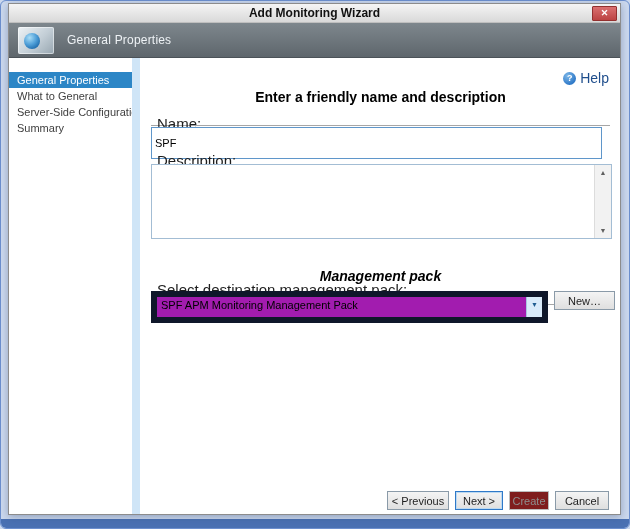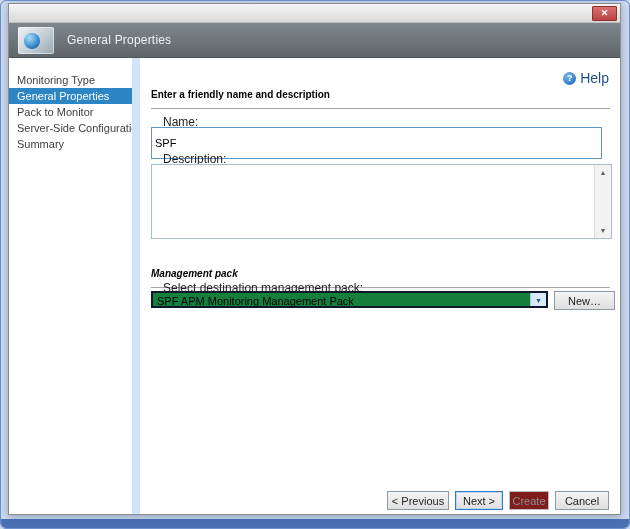--- a/index.html
+++ b/index.html
@@ -112,6 +112,7 @@
   <div class="dialog">
 
     <div class="title-bar">
+      <span>Add Monitoring Wizard</span>
       <div class="close-btn">
         <span>✕</span>
       </div>

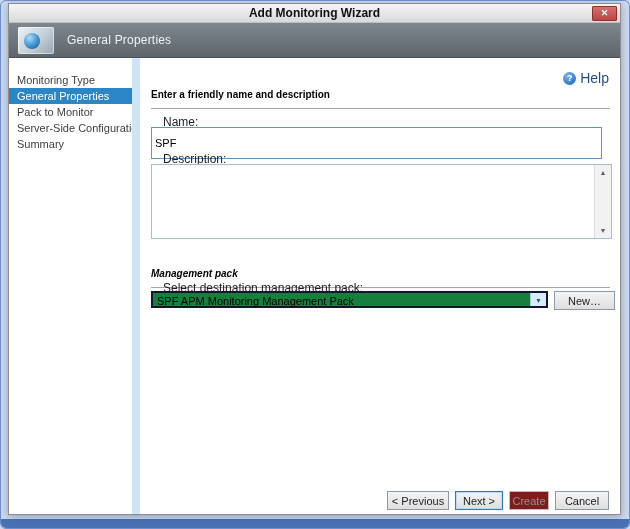--- a/index.html
+++ b/index.html
@@ -128,7 +128,6 @@
     <div class="body">
 
       <div class="sidebar">
-        <div class="side-item">Monitoring Type</div>
         <div class="side-item active">General Properties</div>
         <div class="side-item">Pack to Monitor</div>
         <div class="side-item">Server-Side Configuration</div>

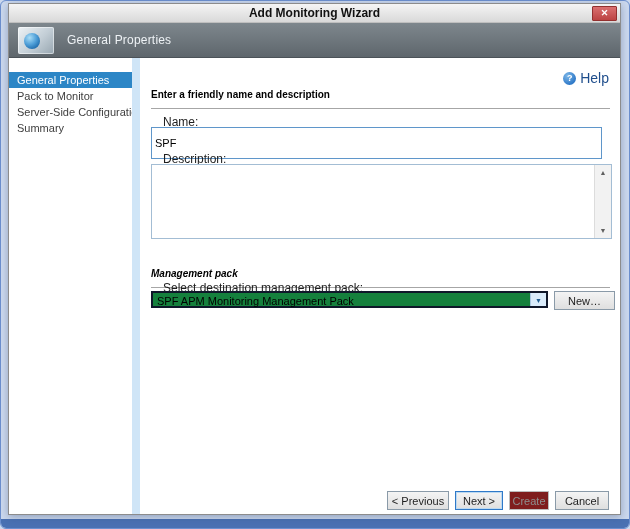--- a/index.html
+++ b/index.html
@@ -129,7 +129,7 @@
 
       <div class="sidebar">
         <div class="side-item active">General Properties</div>
-        <div class="side-item">Pack to Monitor</div>
+        <div class="side-item">What to General</div>
         <div class="side-item">Server-Side Configuration</div>
         <div class="side-item">Summary</div>
       </div>

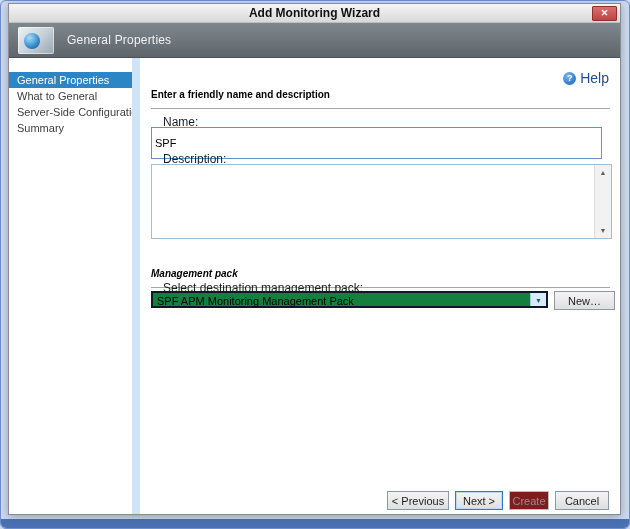--- a/index.html
+++ b/index.html
@@ -55,8 +55,8 @@
     color:#fff;font-size:9px;font-weight:bold;line-height:13px;text-align:center;}
   .help-text{color:#1f4e8c;font-size:14px;}
 
-  .section-hdr{position:absolute;left:11px;right:10px;font-weight:bold;font-size:10px;color:#000;
-    border-bottom:1px solid #a6a6a6;padding-bottom:8px;}
+  .section-hdr{position:absolute;left:11px;right:10px;font-weight:bold;font-size:14px;color:#000;
+    border-bottom:1px solid #a6a6a6;padding-bottom:20px;text-align:center;}
   .sec1{top:31px;}
   .sec2{top:210px;font-style:italic;}
 

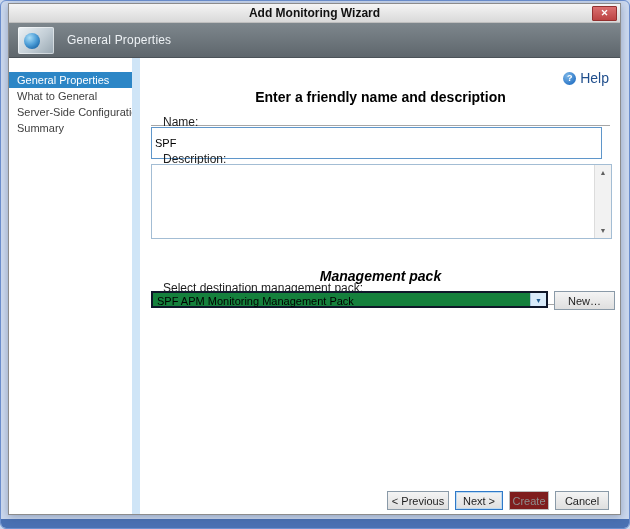--- a/index.html
+++ b/index.html
@@ -60,7 +60,7 @@
   .sec1{top:31px;}
   .sec2{top:210px;font-style:italic;}
 
-  .lbl{position:absolute;left:23px;font-size:12px;color:#1e1e1e;}
+  .lbl{position:absolute;left:17px;font-size:15px;color:#1e1e1e;}
   .name-lbl{top:57px;}
   .desc-lbl{top:94px;}
   .mp-lbl{top:223px;}

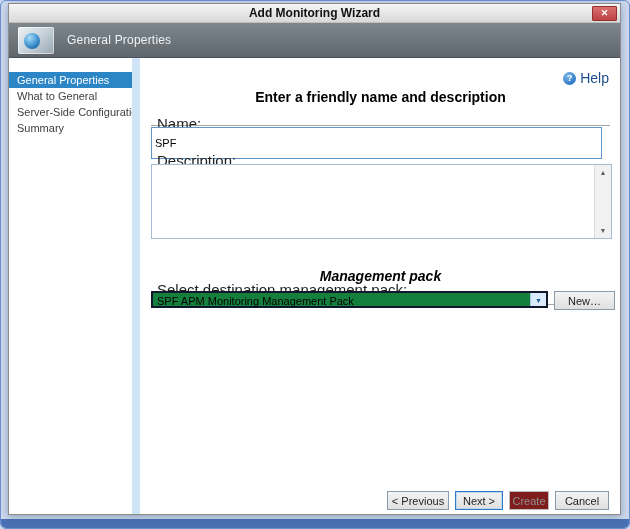--- a/index.html
+++ b/index.html
@@ -80,8 +80,8 @@
   .ta-down{bottom:0;}
 
   .combo{
-    position:absolute;left:11px;top:233px;width:397px;height:17px;
-    border:2px solid #0f172a;background:#15803d;cursor:pointer;
+    position:absolute;left:11px;top:233px;width:397px;height:32px;
+    border:6px solid #0f172a;background:#a21caf;cursor:pointer;
   }
   .combo-value{position:absolute;left:4px;top:0;right:18px;line-height:16px;font-size:11px;color:#000;
     white-space:nowrap;overflow:hidden;}

